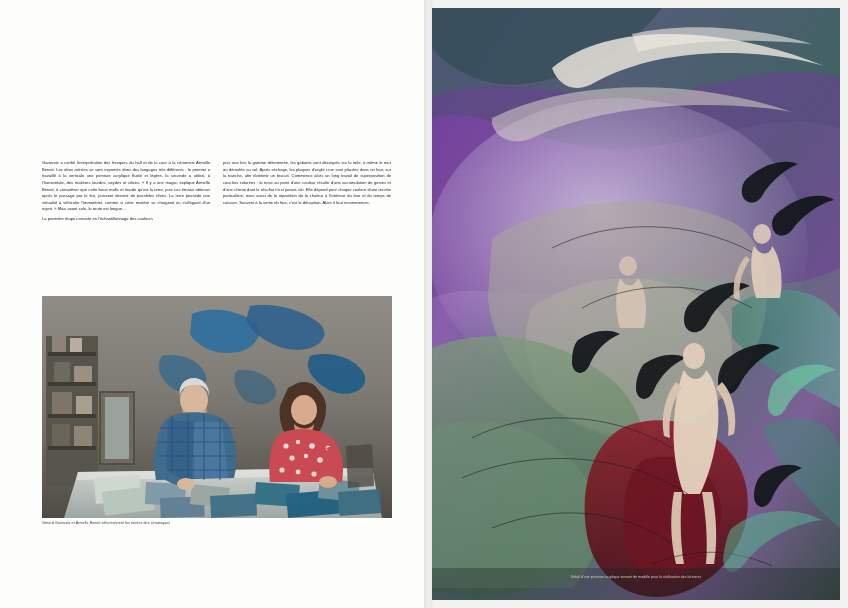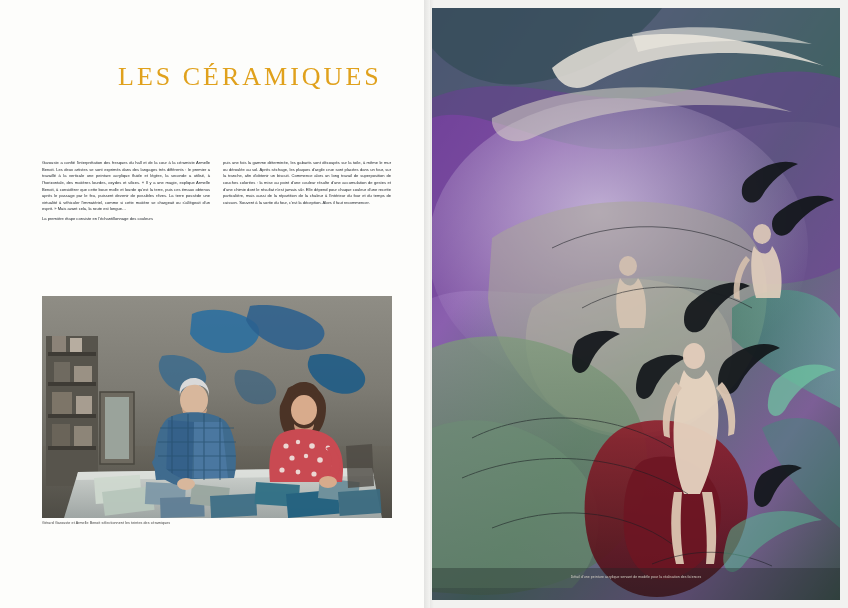--- a/index.html
+++ b/index.html
@@ -114,7 +114,6 @@
 
   <div class="page-left">
 
-    <h1 class="page-title">LES CÉRAMIQUES</h1>
 
     <div class="body-cols">
       <div class="col">

